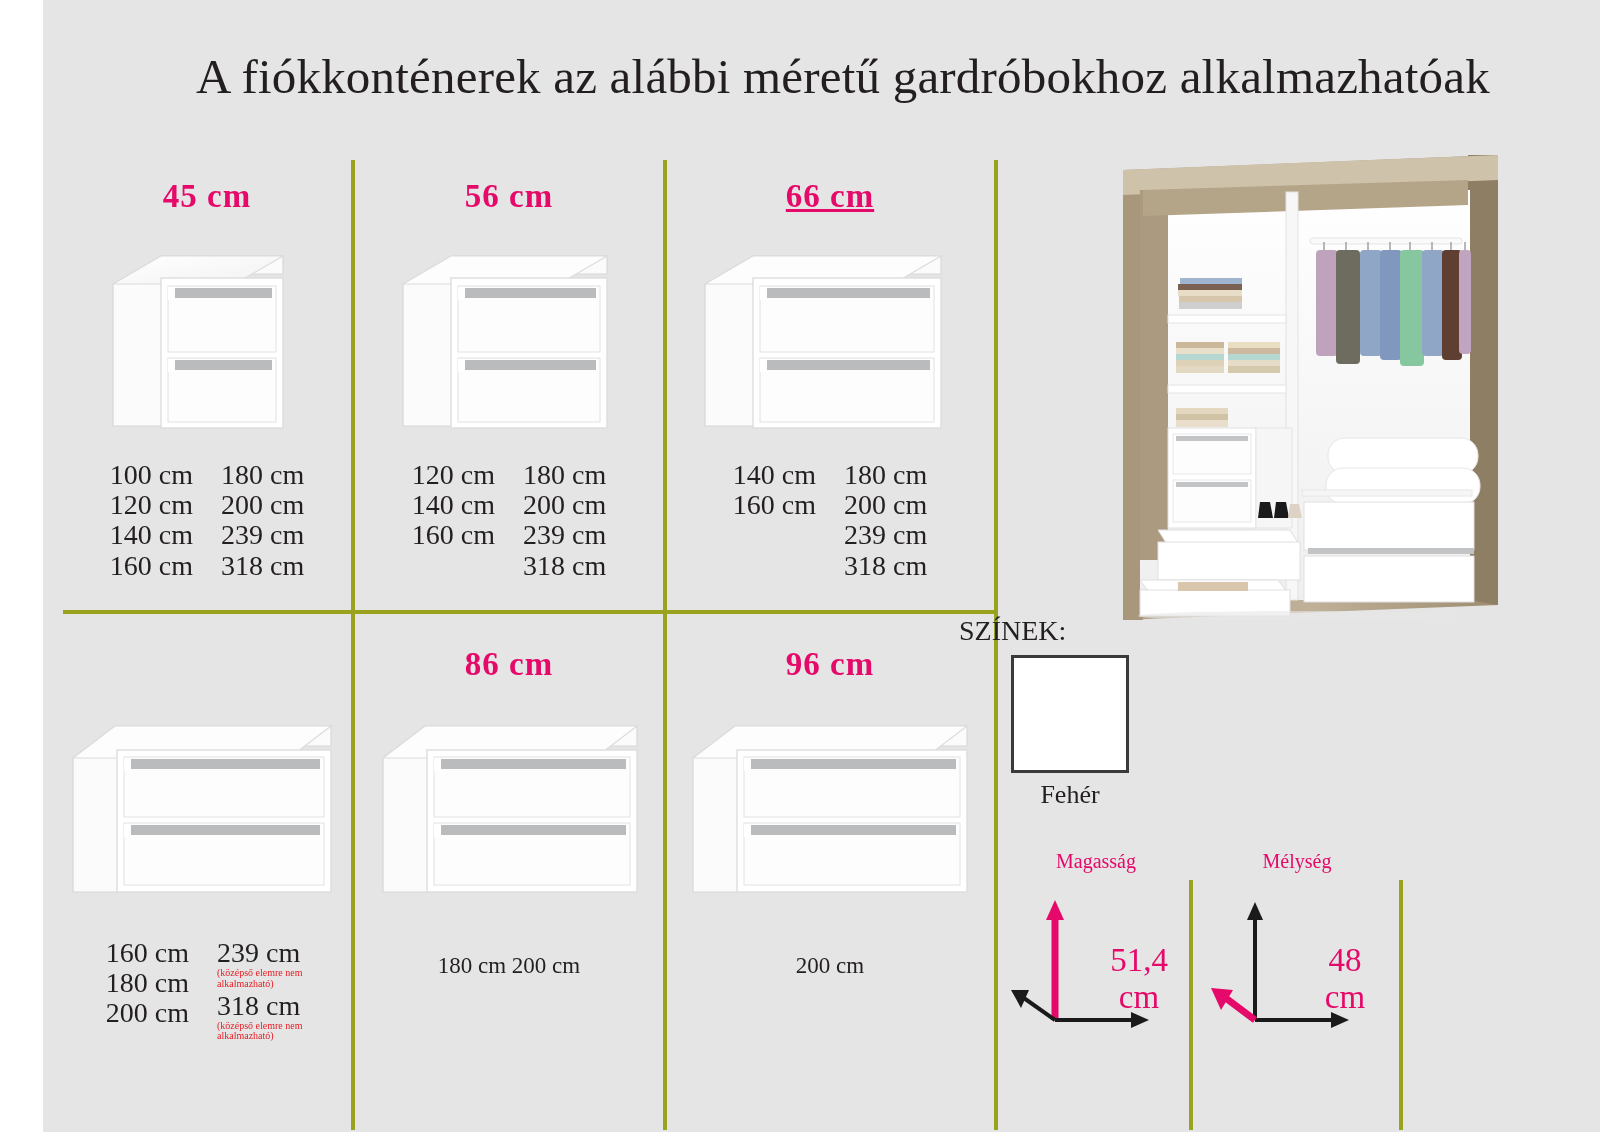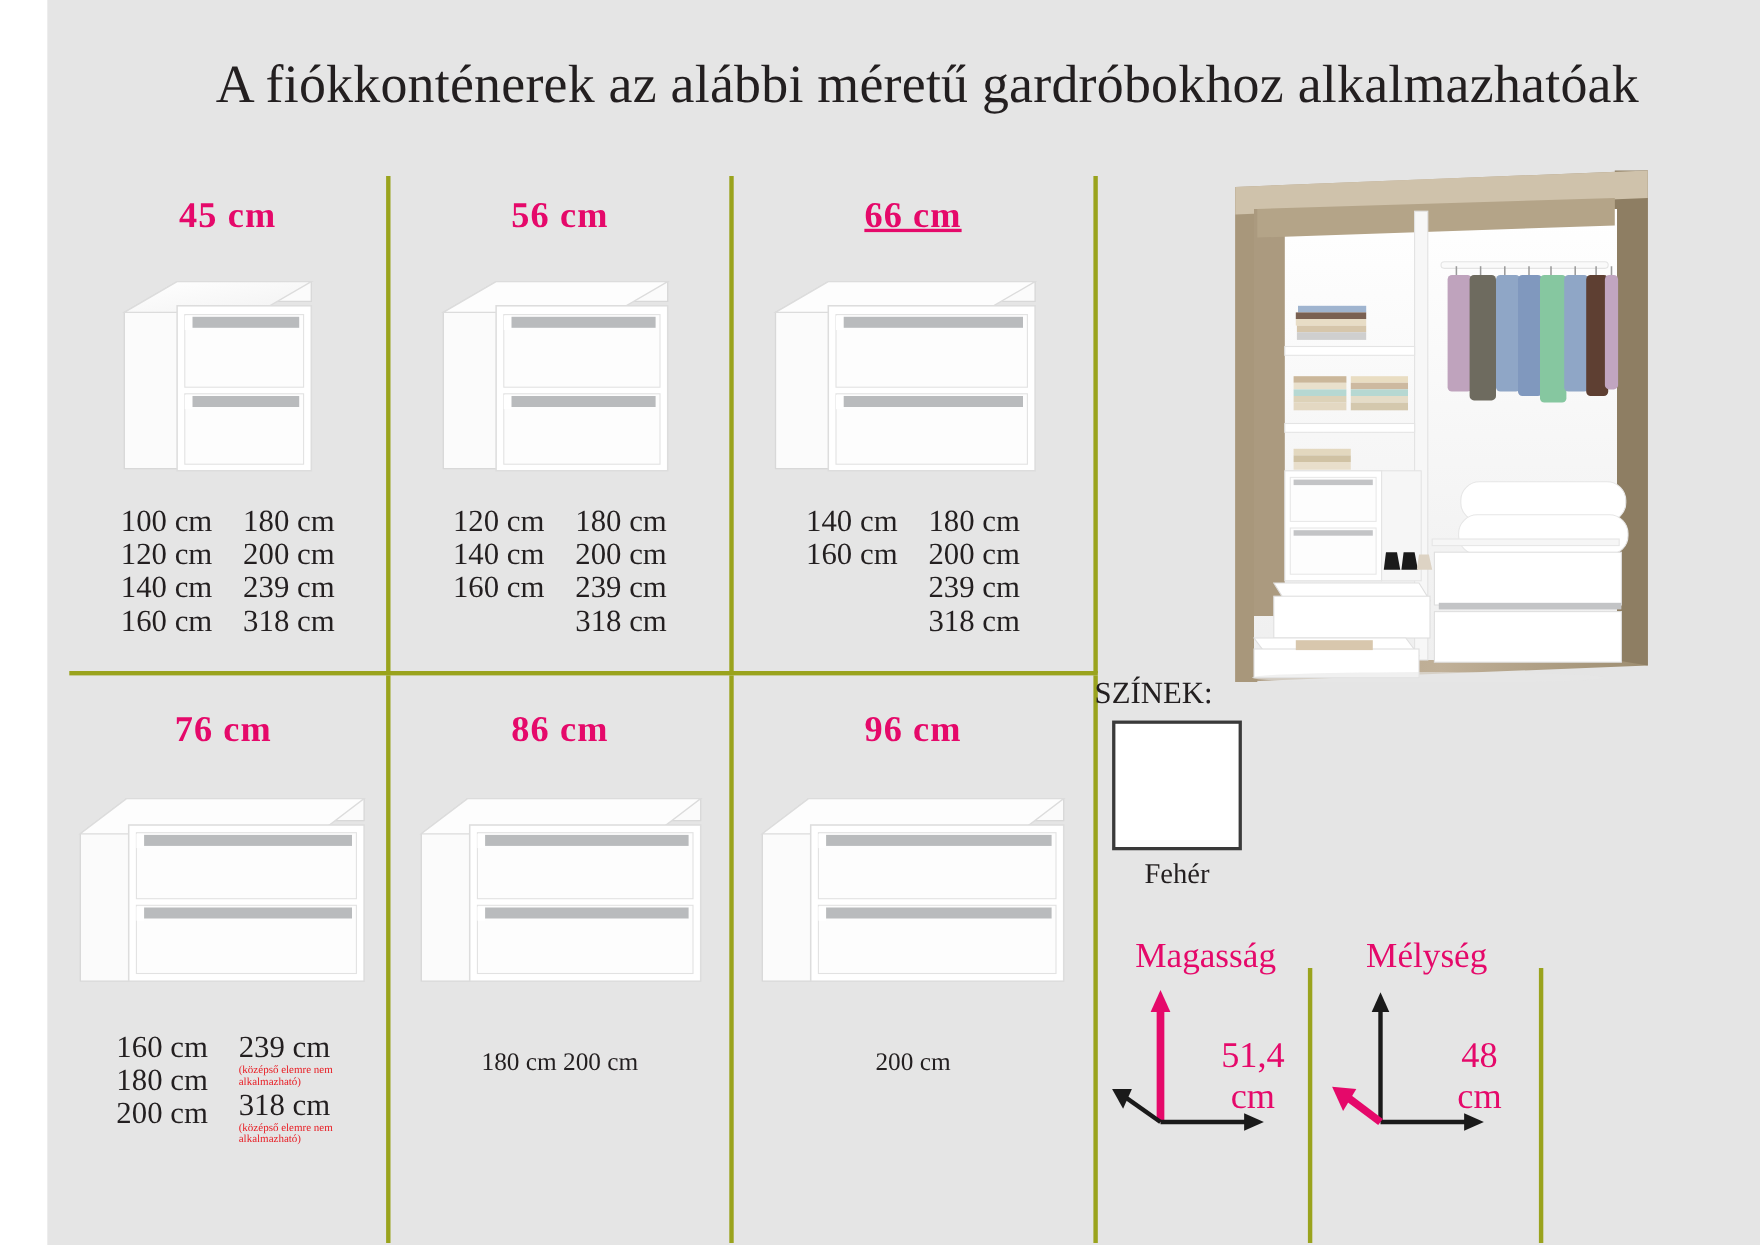--- a/index.html
+++ b/index.html
@@ -361,7 +361,7 @@
     </svg>
   </div>
 
-  <div class="colors-label" style="left:952px; top:615px;">SZÍNEK:</div>
+  <div class="colors-label" style="left:916px; top:615px;">SZÍNEK:</div>
   <div class="swatch" style="left:968px; top:655px; width:118px; height:118px;"></div>
   <div class="swatch-name" style="left:968px; top:780px; width:118px;">Fehér</div>
 

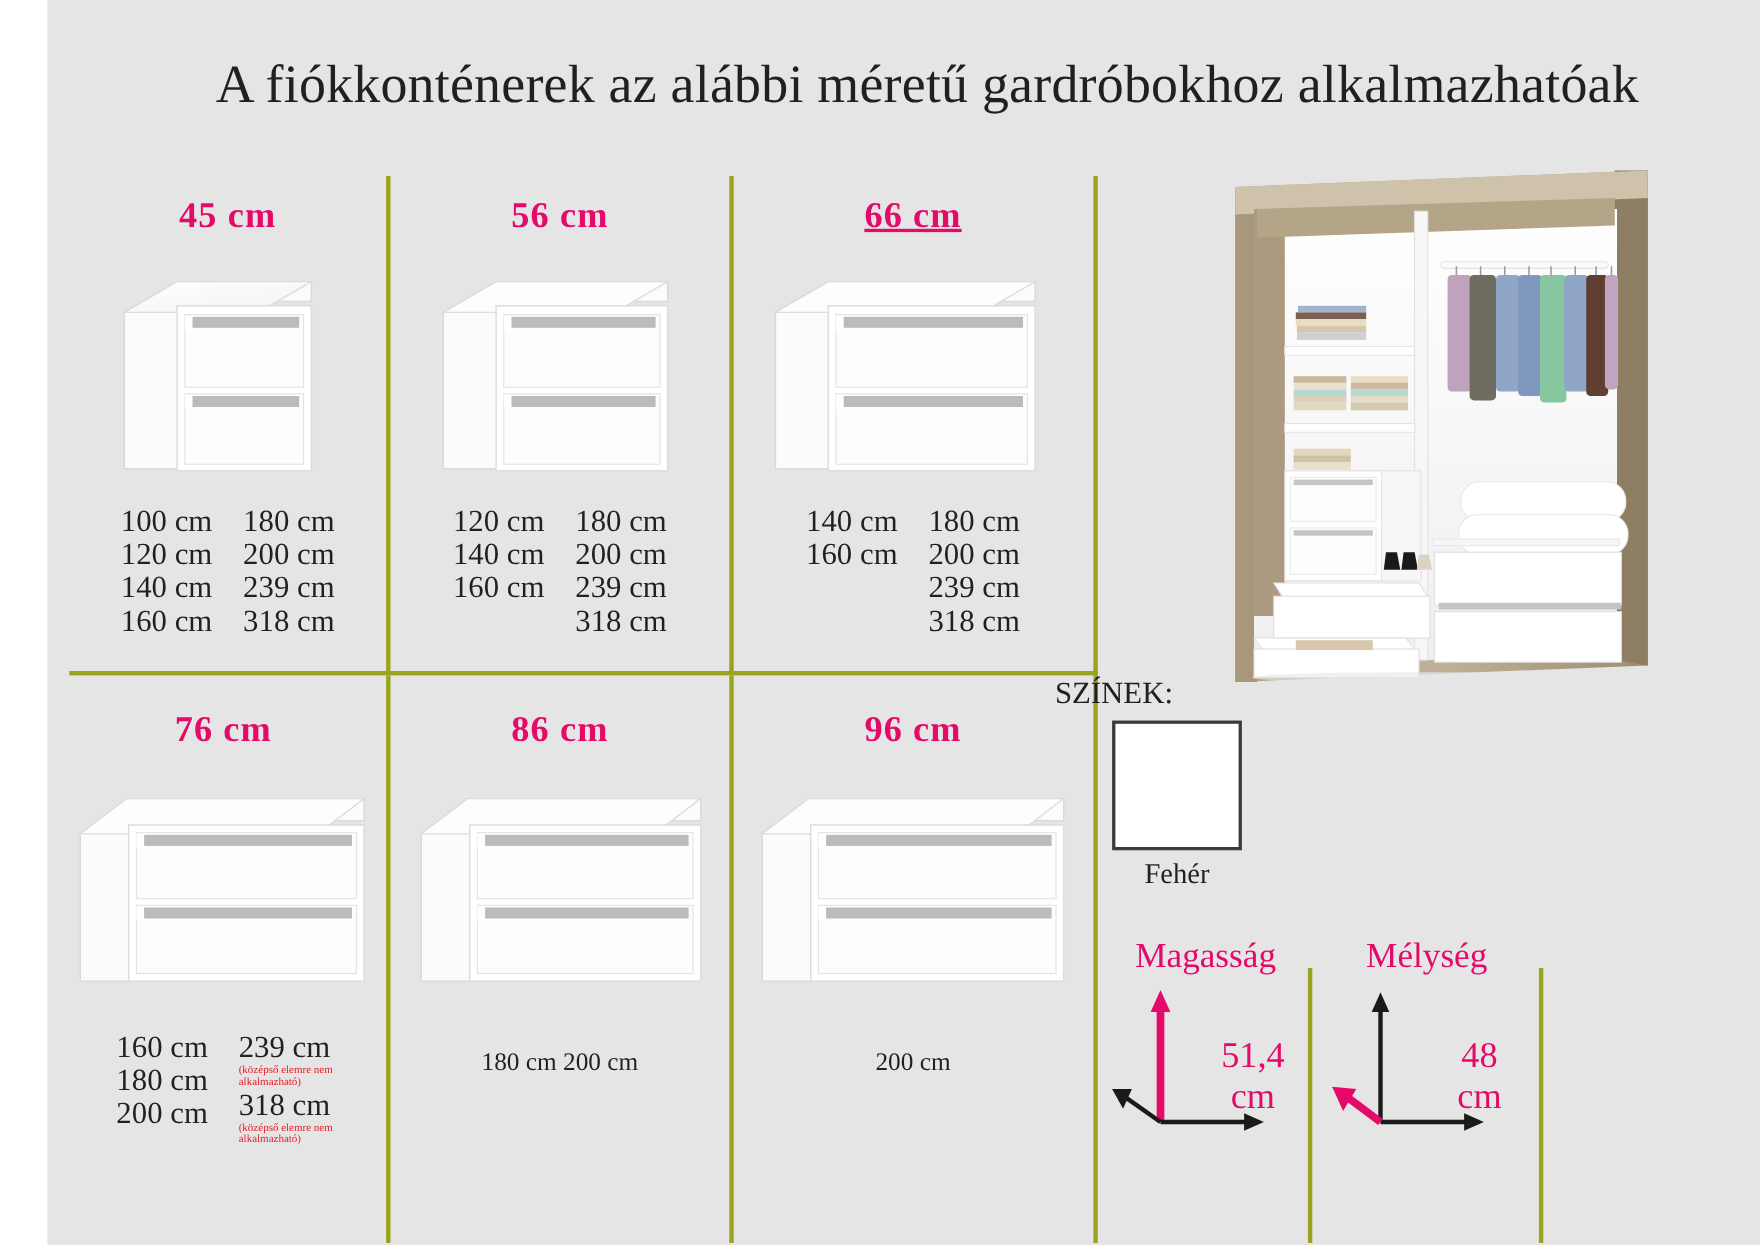--- a/index.html
+++ b/index.html
@@ -177,7 +177,6 @@
   </div>
 
   <div class="cell" style="left:12px; top:638px; width:296px; height:490px;">
-    <div class="size-head" style="top:8px;">76 cm</div>
     <div class="cab" style="left:10px; top:78px;">
       <svg width="275" height="185" viewBox="0 0 275 185">
         <polygon points="8,42 50,10 266,10 266,30 58,30 58,176 8,176" fill="#fbfbfb" stroke="#d8d8d8" stroke-width="1.2"></polygon>

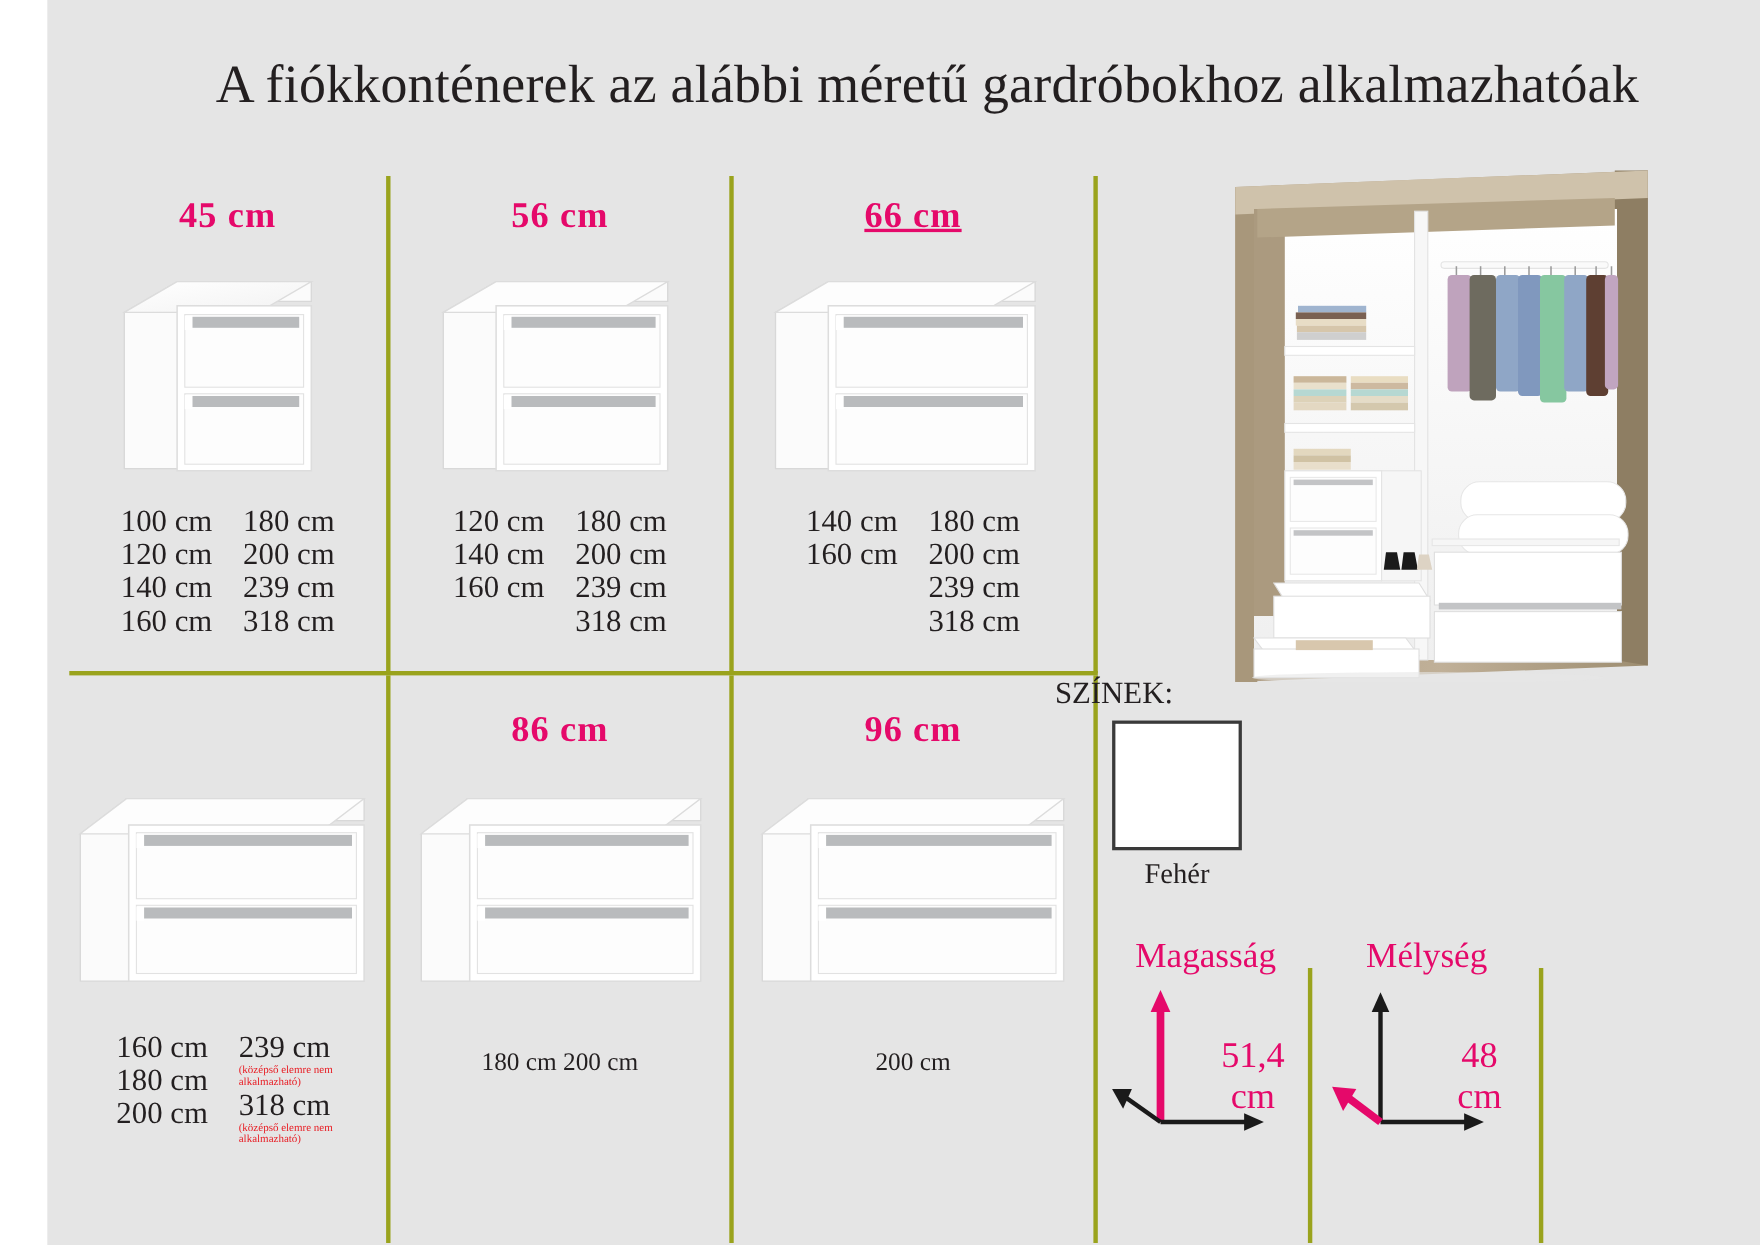--- a/index.html
+++ b/index.html
@@ -59,7 +59,7 @@
 
   
   .axis-title { position:absolute; width:100%; text-align:center;
-                color:#e5096a; font-size:32px; }
+                color:#e5096a; font-size:20px; }
   .axis-val { position:absolute; color:#e5096a; font-size:33px; text-align:center; line-height:1.12;}
   .axis-svg { position:absolute; }
 </style>

